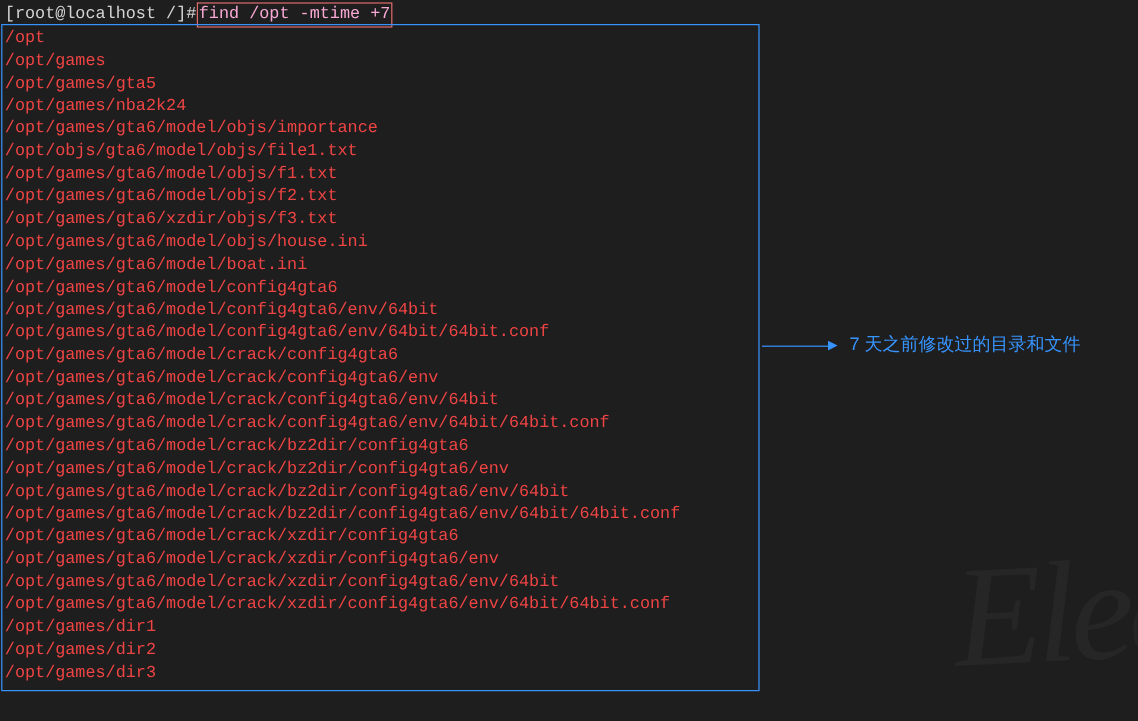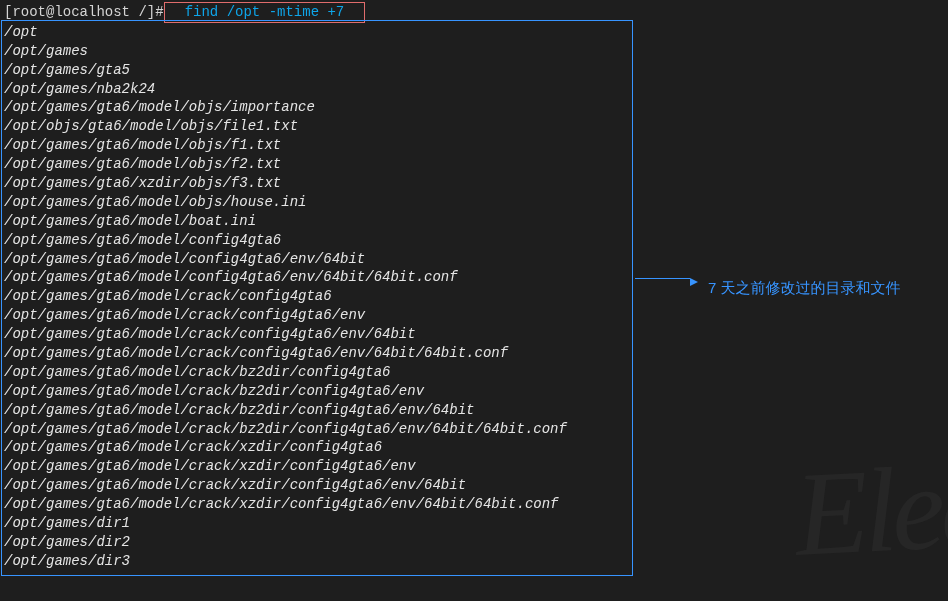--- a/index.html
+++ b/index.html
@@ -32,8 +32,8 @@
     }
     .command-highlight {
       border: 1px solid #e06c6c;
-      padding: 0 20px;
-      color: #0ea5e9;
+      padding: 0 1px;
+      color: #f9a8d4;
       display: inline-block;
     }
     .output-line {

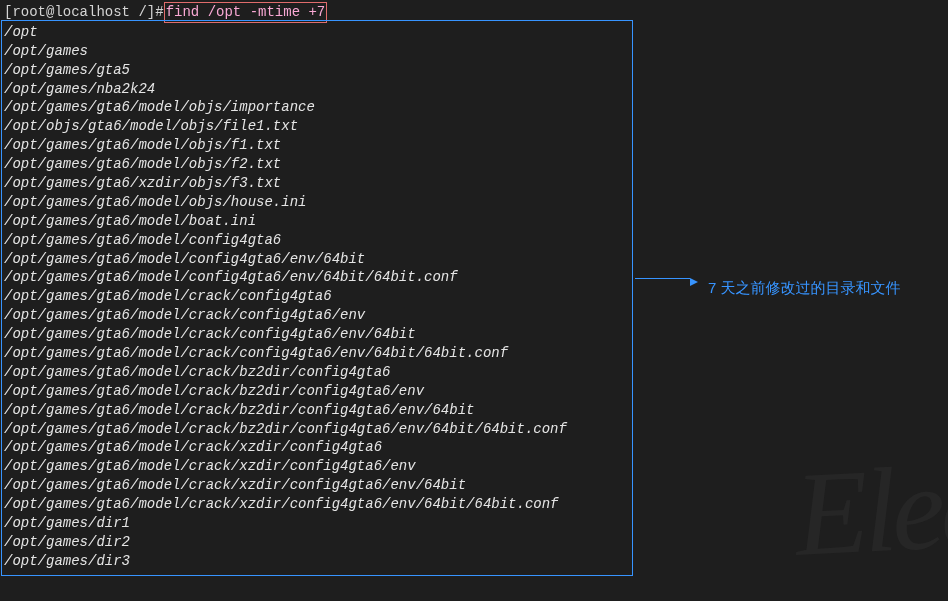--- a/index.html
+++ b/index.html
@@ -37,9 +37,8 @@
       display: inline-block;
     }
     .output-line {
-      color: #e5e5e5;
+      color: #ef4444;
       white-space: pre;
-      font-style: italic;
     }
     .output-box {
       position: absolute;

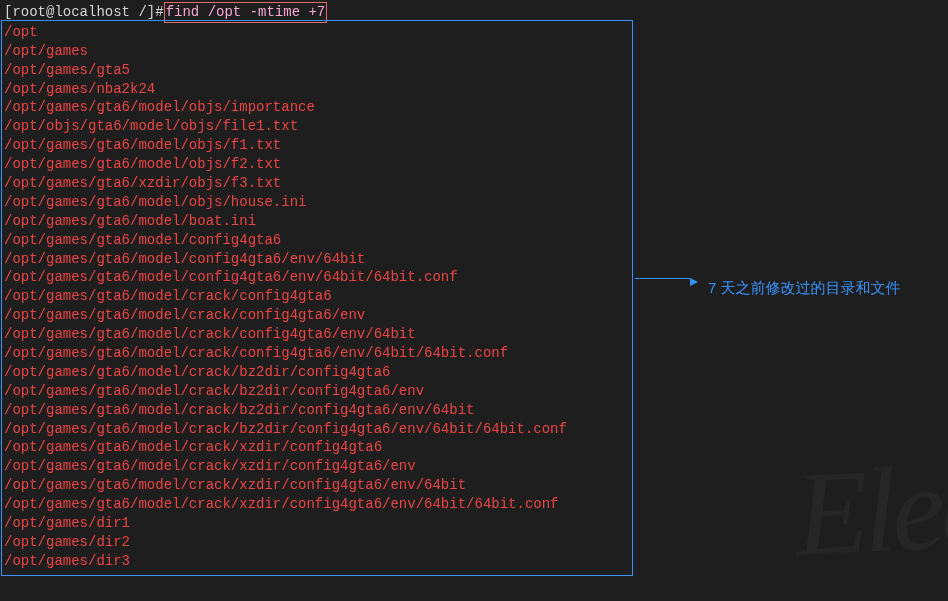--- a/index.html
+++ b/index.html
@@ -54,7 +54,7 @@
       top: 278px;
       left: 635px;
       display: flex;
-      align-items: flex-start;
+      align-items: center;
     }
     .arrow-line {
       width: 55px;

